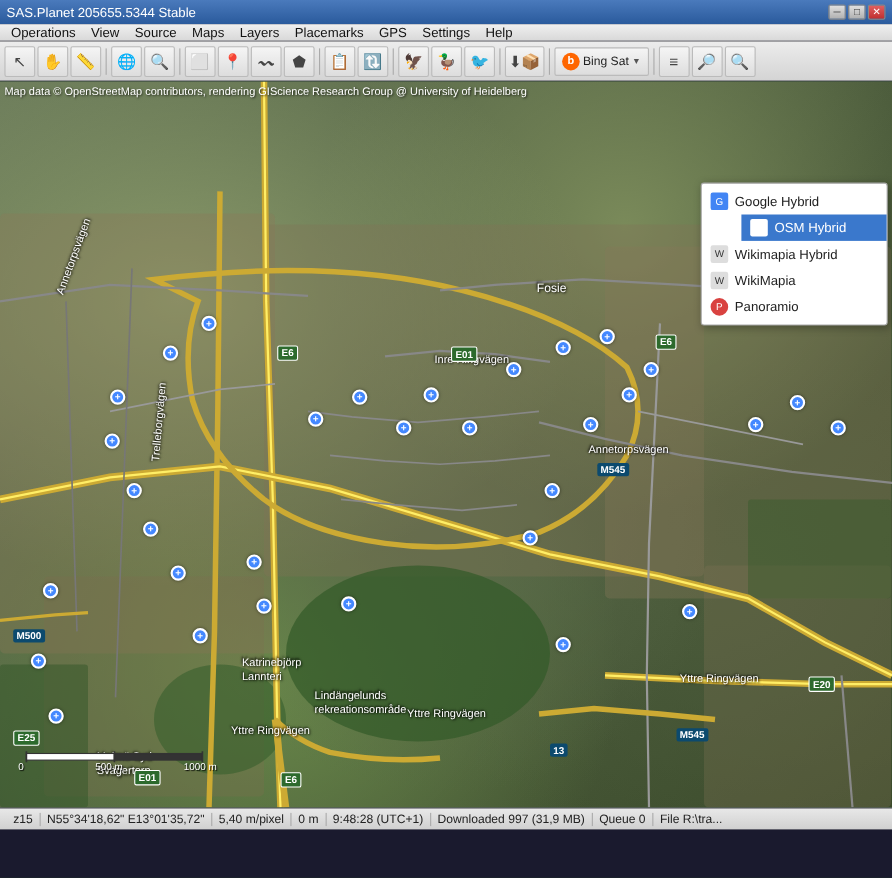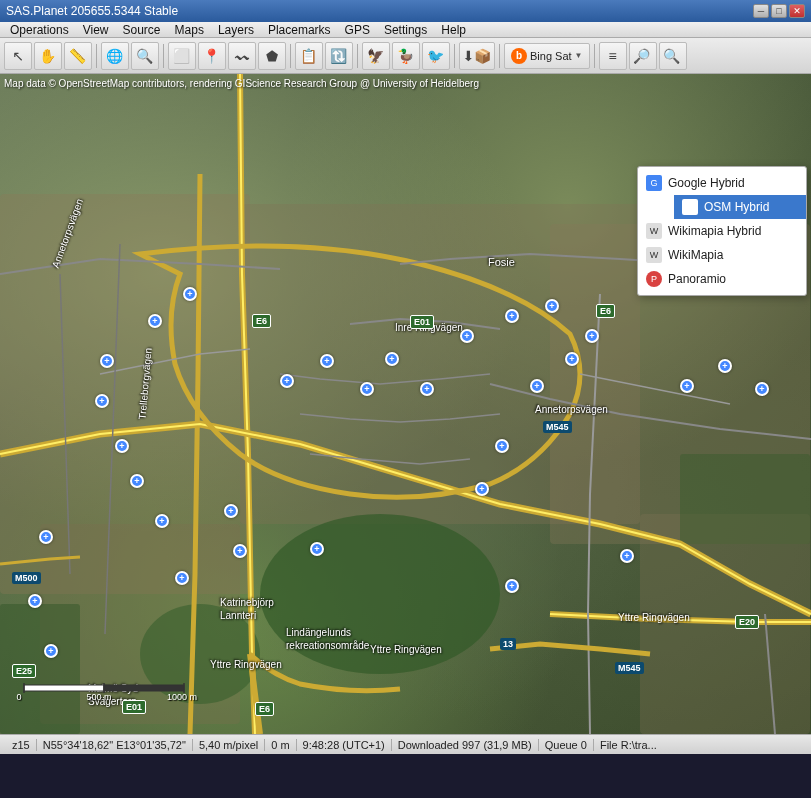--- a/index.html
+++ b/index.html
@@ -370,7 +370,7 @@
   <div class="highway-shield shield-m" style="left:543px; top:347px;">M545</div>
   <div class="highway-shield shield-m" style="left:615px; top:588px;">M545</div>
   <div class="highway-shield shield-m" style="left:12px; top:498px;">M500</div>
-  <div class="highway-shield shield-m" style="left:500px; top:564px;">13</div>
+  <div class="highway-shield shield-m" style="left:500px; top:602px;">13</div>
 
   <div class="highway-shield shield-e" style="left:255px; top:628px;">E6</div>
 

